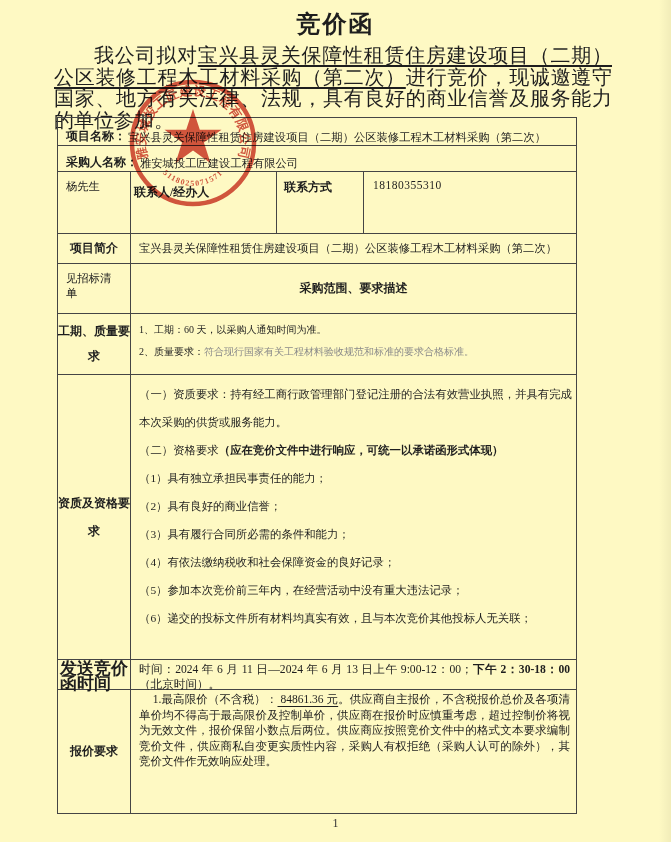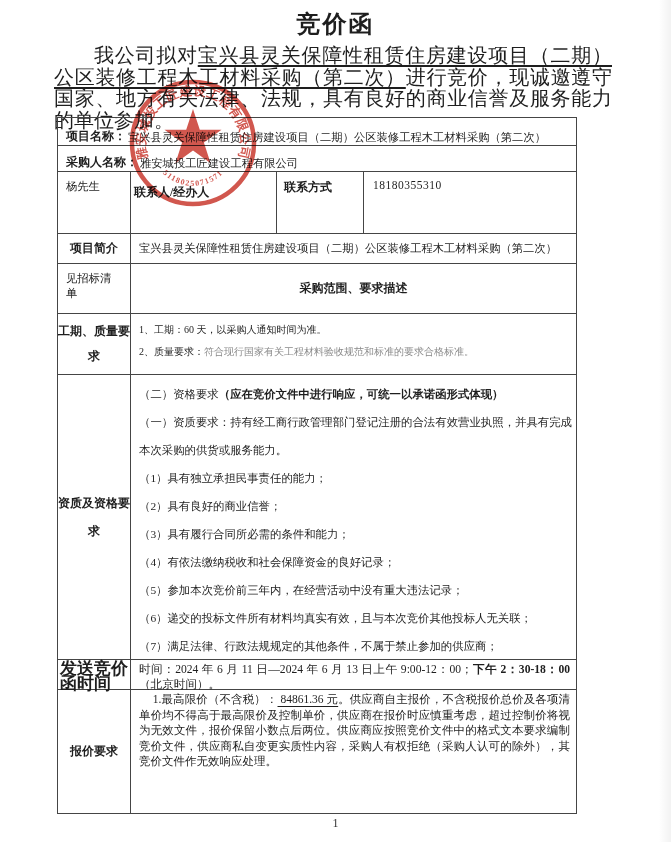--- a/index.html
+++ b/index.html
@@ -4,7 +4,7 @@
 <style>
   html,body{margin:0;padding:0;background:#e8e8e8;}
   .page{
-    position:relative;width:671px;height:842px;background:#ffffff;
+    position:relative;width:671px;height:842px;background:#fef9c3;
     font-family:"Liberation Serif","DejaVu Serif",serif;color:#1e1e1e;
     overflow:hidden;margin:0 auto;
   }

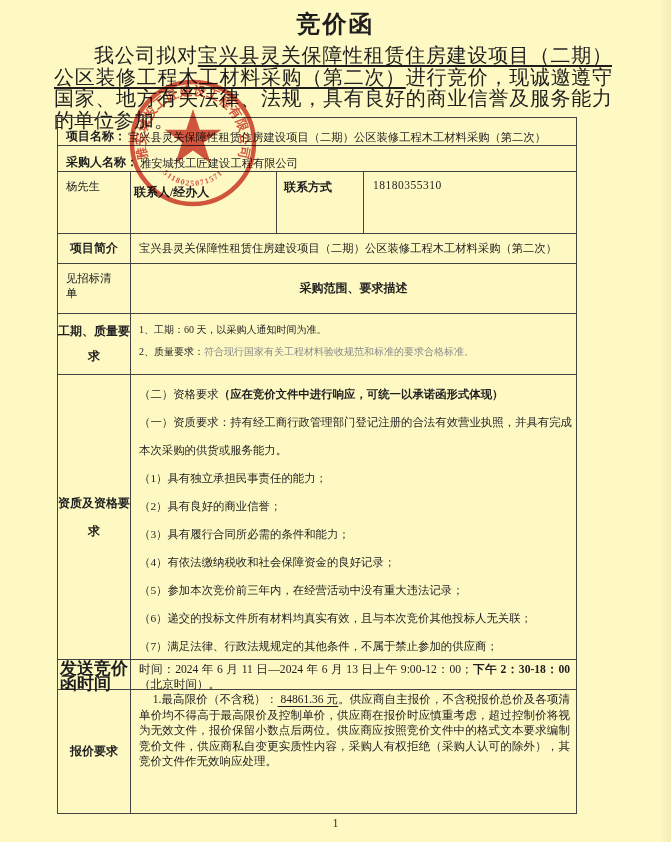--- a/index.html
+++ b/index.html
@@ -114,8 +114,8 @@
     <div class="row cols2" style="height:284px;">
       <div class="cell lab lh28">资质及资格要求</div>
       <div class="cell qual">
+        <div class="qitem"><span>（一）资质要求：持有经工商行政管理部门登记注册的合法有效营业执照，并具有完成本次采购的供货或服务能力。</span></div>
         <div class="qitem"><span>（二）资格要求</span><span class="b">（应在竞价文件中进行响应，可统一以承诺函形式体现）</span></div>
-        <div class="qitem"><span>（一）资质要求：持有经工商行政管理部门登记注册的合法有效营业执照，并具有完成本次采购的供货或服务能力。</span></div>
         <div class="qitem"><span>（1）具有独立承担民事责任的能力；</span></div>
         <div class="qitem"><span>（2）具有良好的商业信誉；</span></div>
         <div class="qitem"><span>（3）具有履行合同所必需的条件和能力；</span></div>

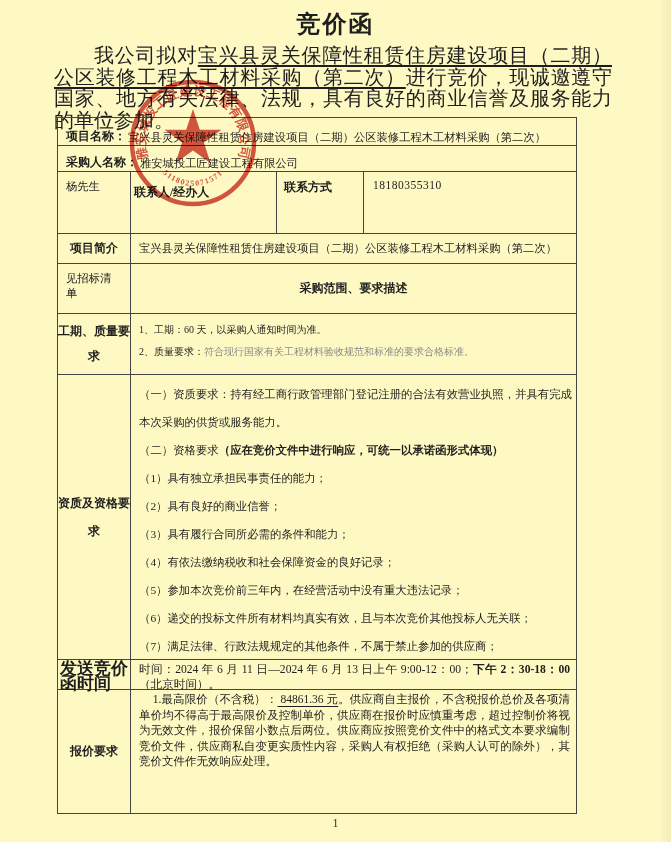--- a/index.html
+++ b/index.html
@@ -122,7 +122,6 @@
         <div class="qitem"><span>（4）有依法缴纳税收和社会保障资金的良好记录；</span></div>
         <div class="qitem"><span>（5）参加本次竞价前三年内，在经营活动中没有重大违法记录；</span></div>
         <div class="qitem"><span>（6）递交的投标文件所有材料均真实有效，且与本次竞价其他投标人无关联；</span></div>
-        <div class="qitem"><span>（7）满足法律、行政法规规定的其他条件，不属于禁止参加的供应商；</span></div>
       </div>
     </div>
 

